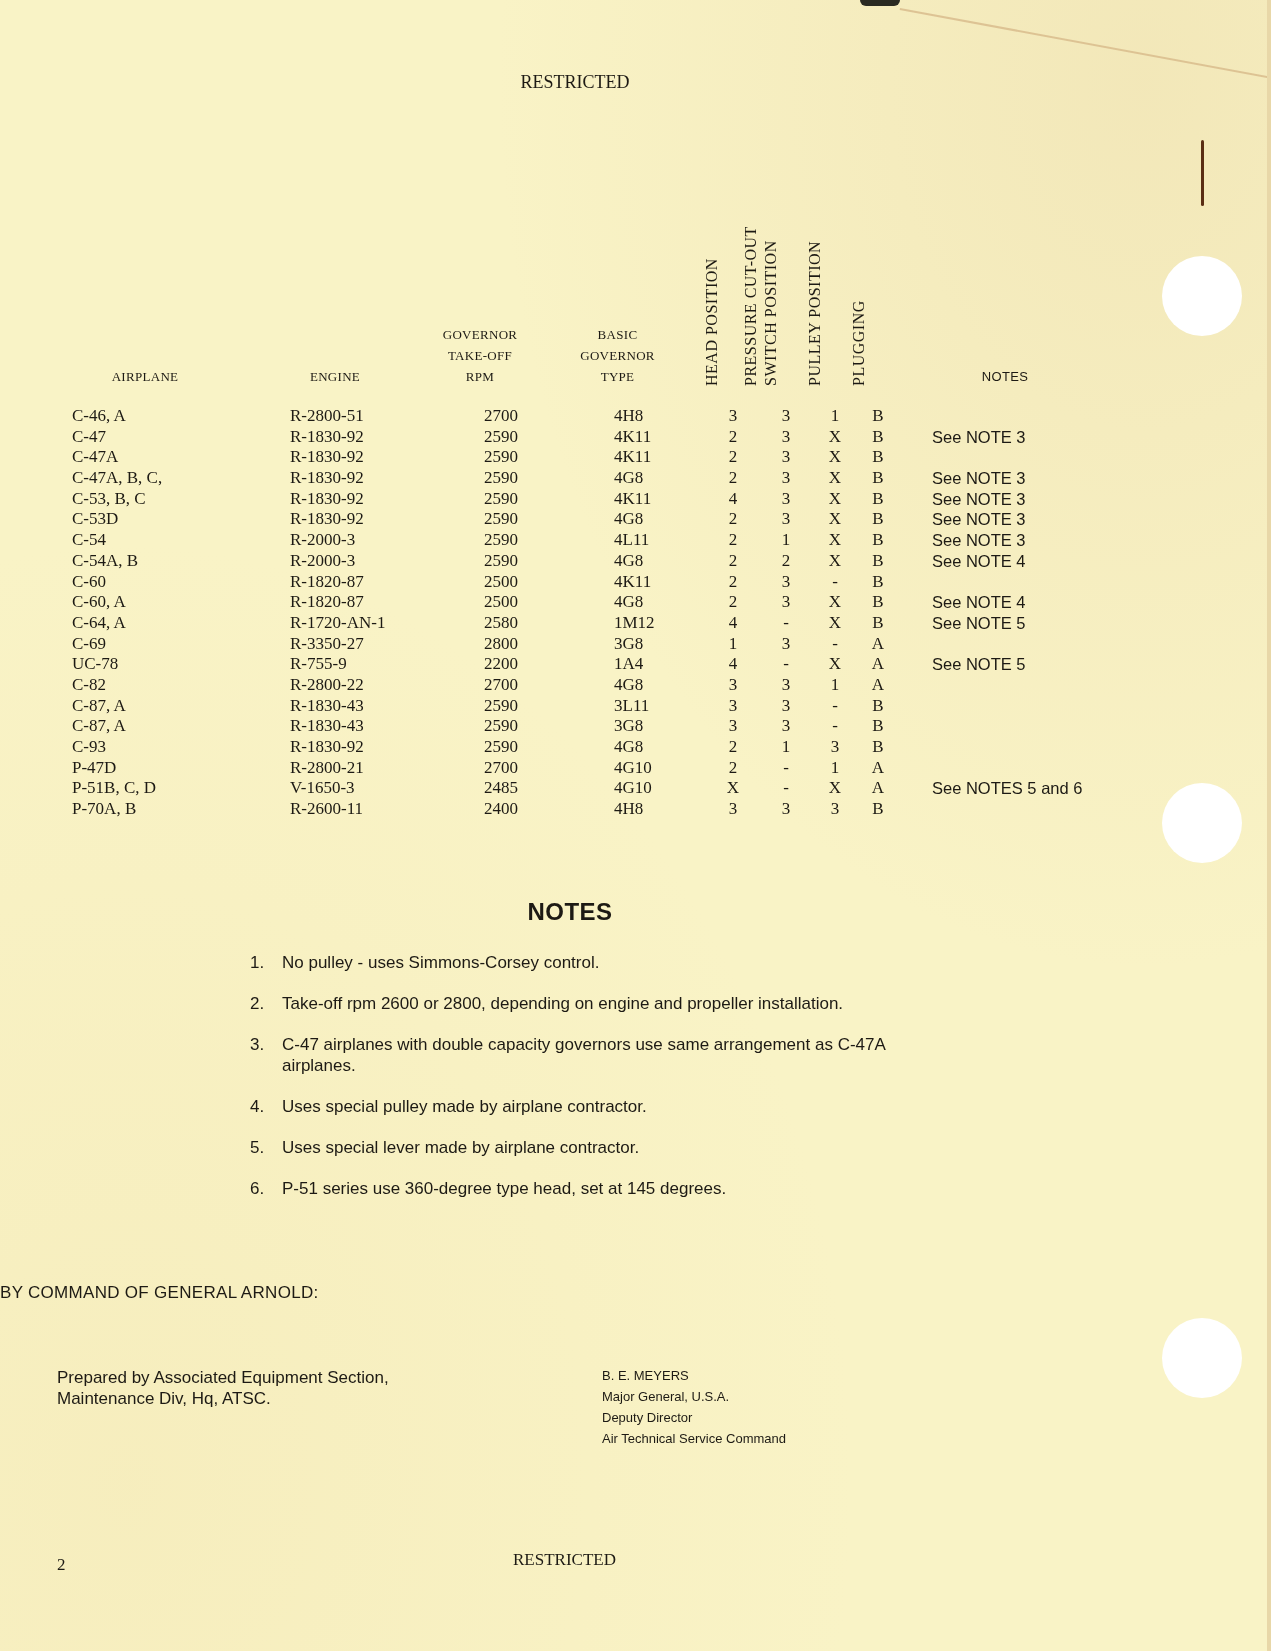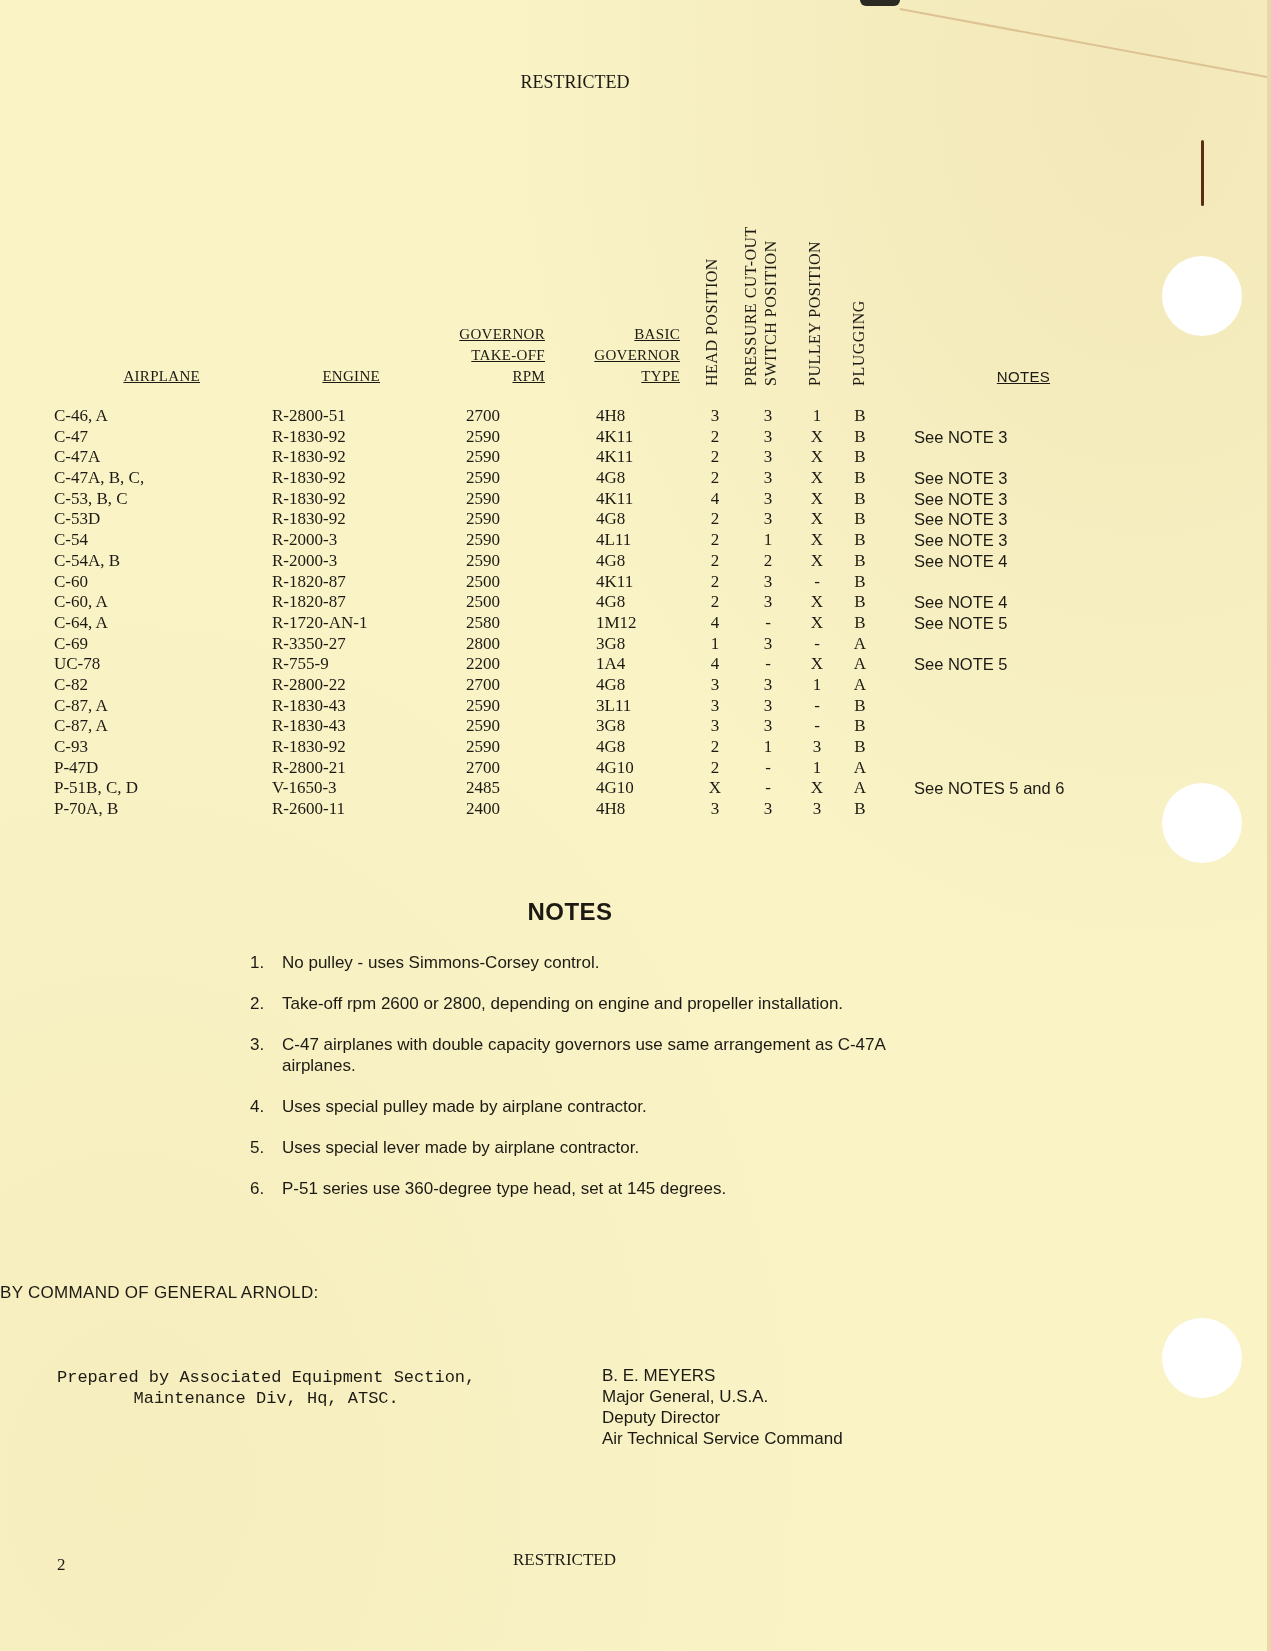--- a/index.html
+++ b/index.html
@@ -40,7 +40,7 @@
   .header-top div { margin-left: 0; }
 
   .col-head {
-    position: absolute; font-size: 15px; line-height: 21px; text-align: right; letter-spacing: 0.3px; text-decoration: underline;
+    position: absolute; font-size: 13px; line-height: 21px; text-align: center; letter-spacing: 0.3px;
   }
   .vhead {
     position: absolute; font-size: 16px; line-height: 18px; white-space: nowrap;

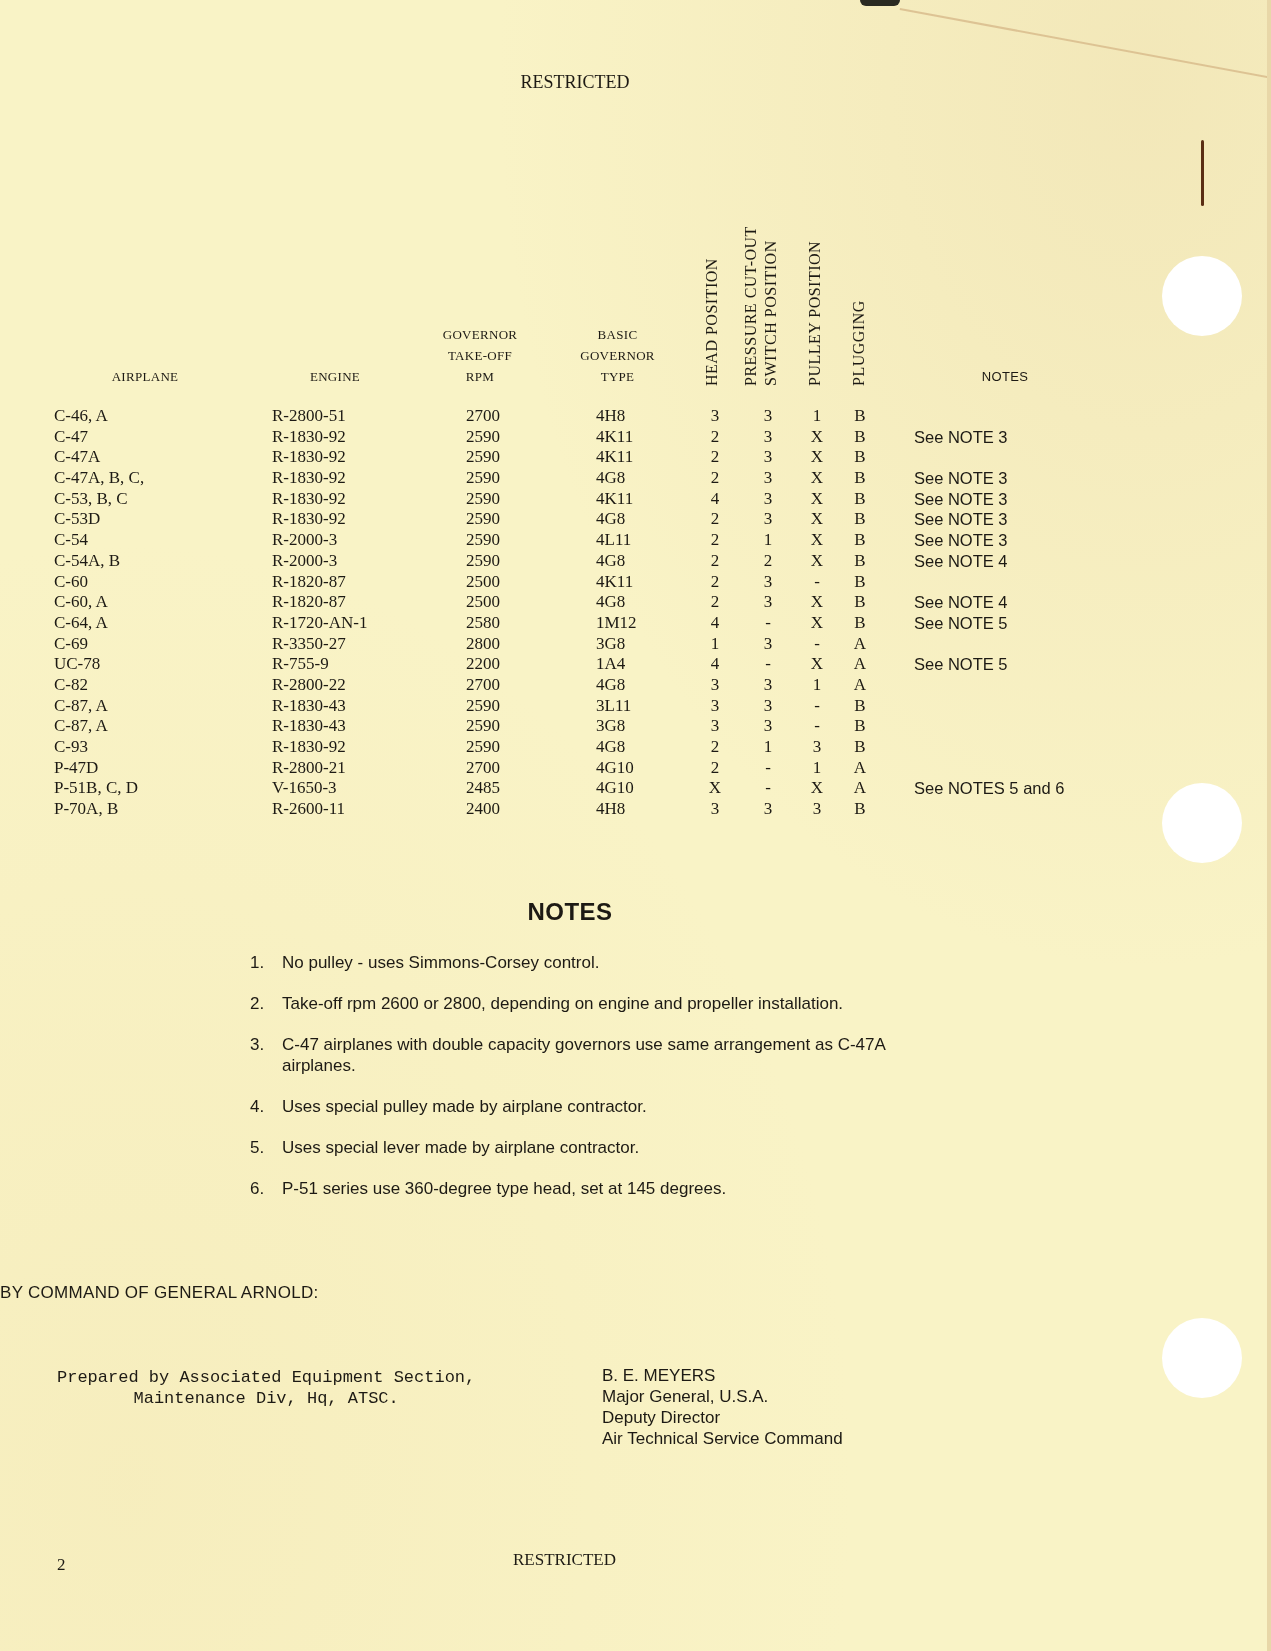--- a/index.html
+++ b/index.html
@@ -48,7 +48,7 @@
   }
 
   .table {
-    position: absolute; left: 0; top: 406px; width: 1099px;
+    position: absolute; left: 18px; top: 406px; width: 1099px;
   }
   .row { position: relative; height: 20.7px; font-size: 17px; line-height: 20px; }
   .cell { position: absolute; top: 0; white-space: nowrap; }

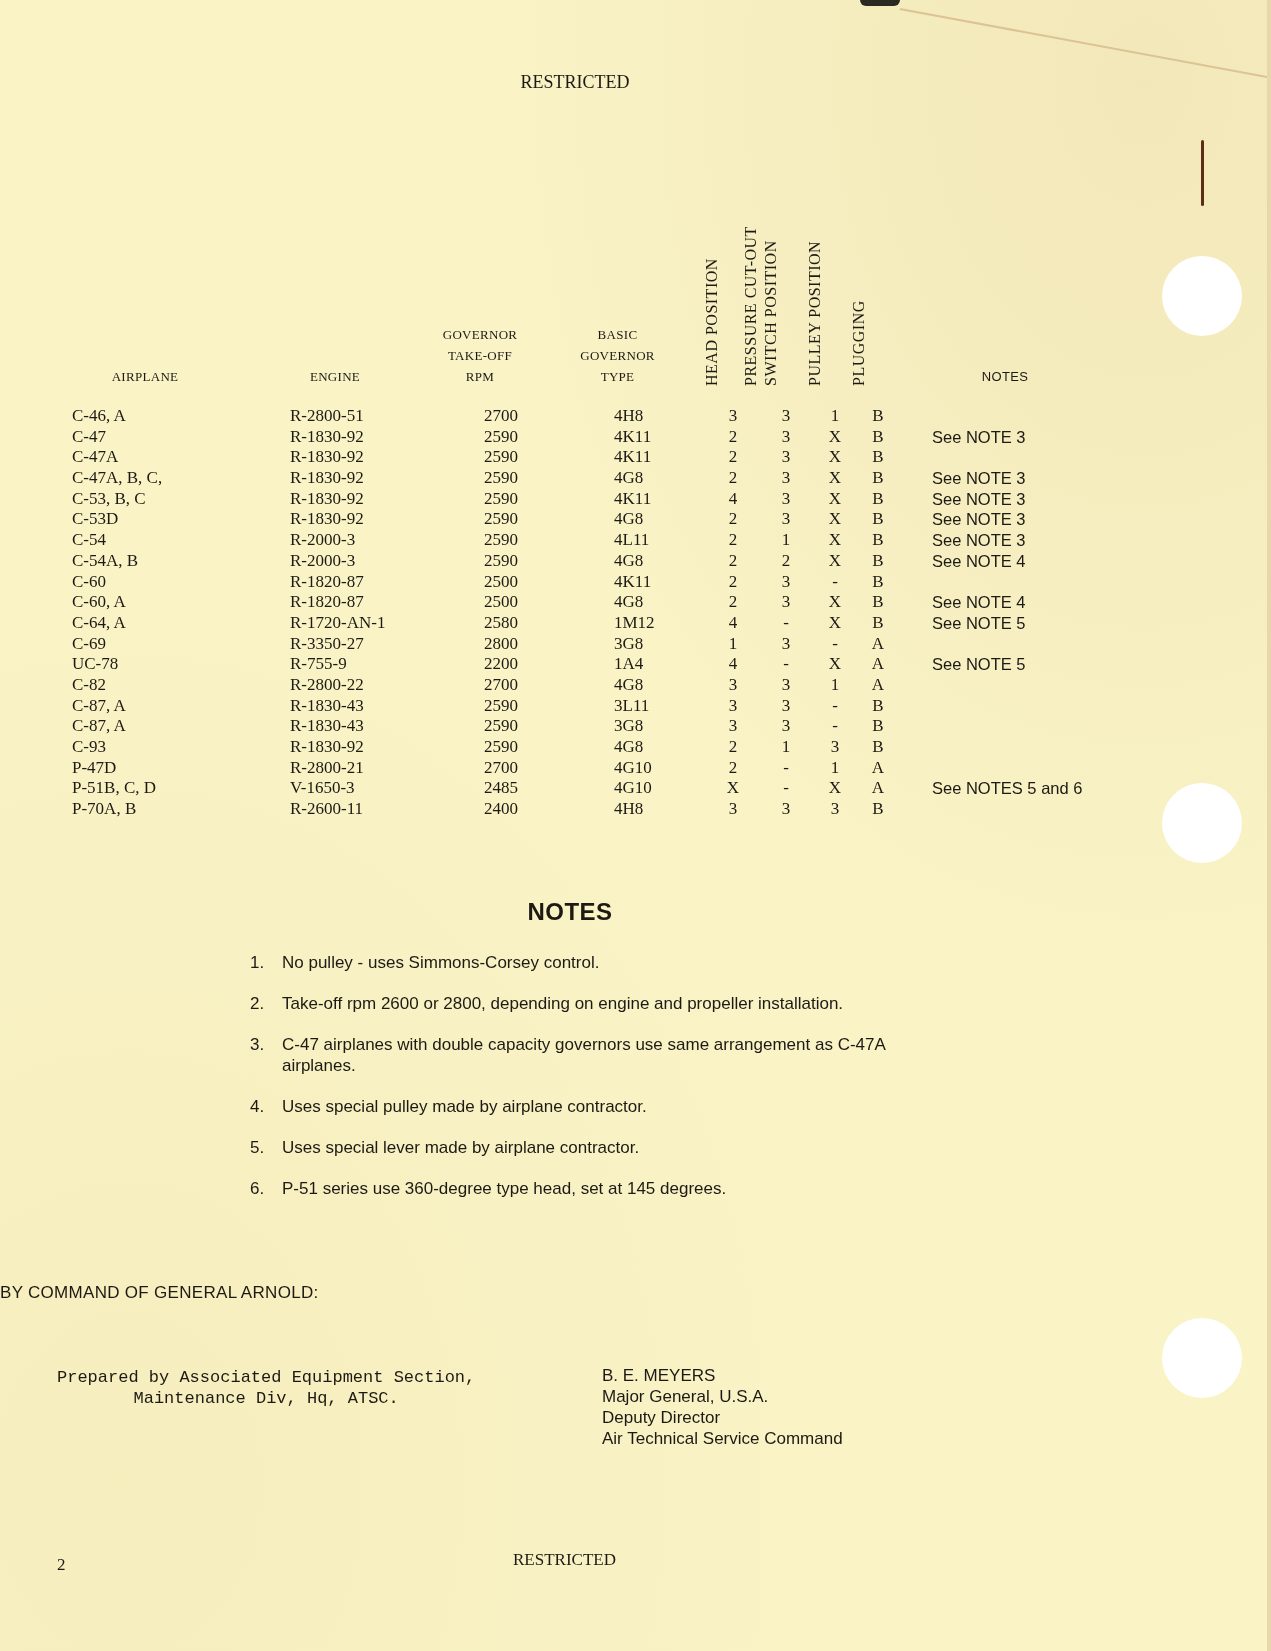--- a/index.html
+++ b/index.html
@@ -82,8 +82,7 @@
   }
   .prepared {
     position: absolute; left: 57px; top: 1367px; font-size: 17px; line-height: 21px;
-    font-family: Liberation Mono, monospace;
-    text-align: center;
+    font-family: Liberation Sans, sans-serif;
   }
   .signature {
     position: absolute; left: 602px; top: 1365px; font-size: 17px; line-height: 21px;

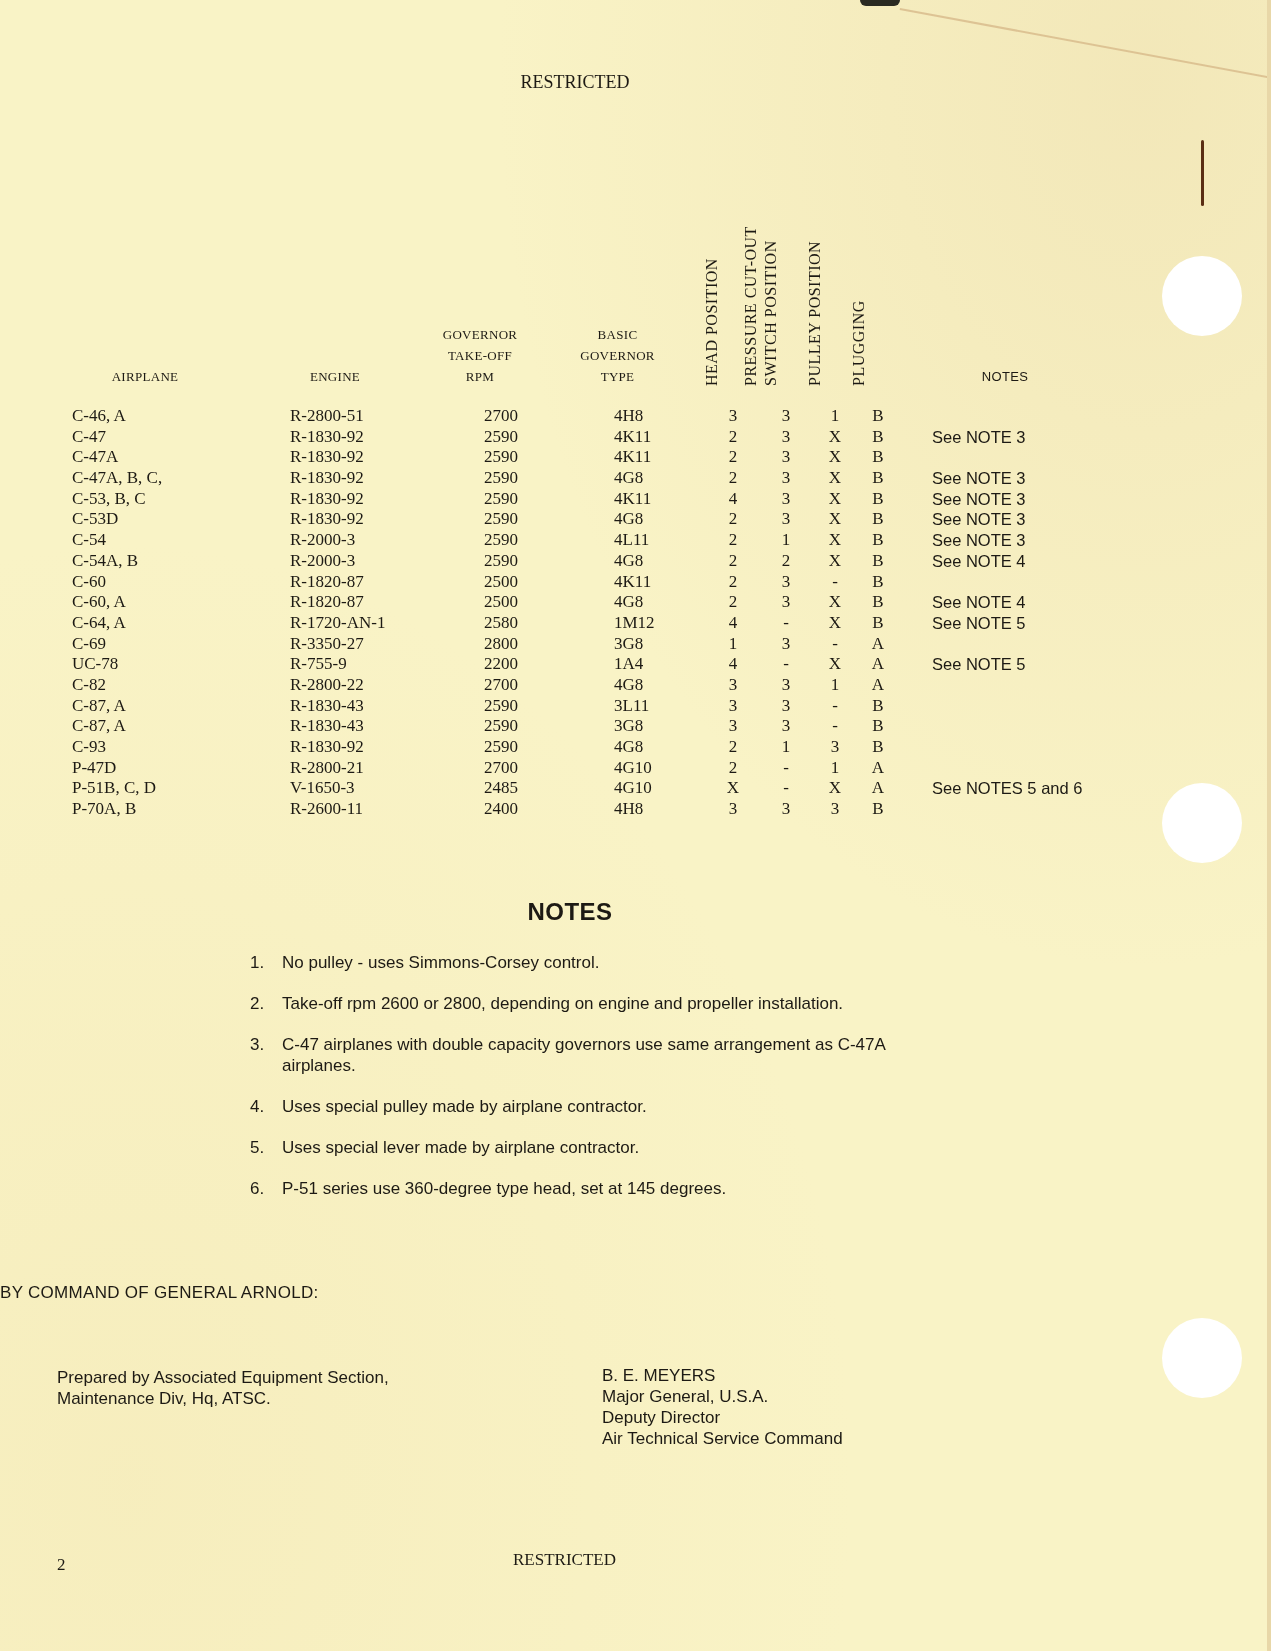--- a/index.html
+++ b/index.html
@@ -85,7 +85,7 @@
     font-family: Liberation Sans, sans-serif;
   }
   .signature {
-    position: absolute; left: 602px; top: 1365px; font-size: 17px; line-height: 21px;
+    position: absolute; left: 602px; top: 1365px; font-size: 13px; line-height: 21px;
     font-family: "Liberation Sans", "DejaVu Sans", sans-serif;
   }
   .page-num { position: absolute; left: 57px; top: 1555px; font-size: 17px; }

